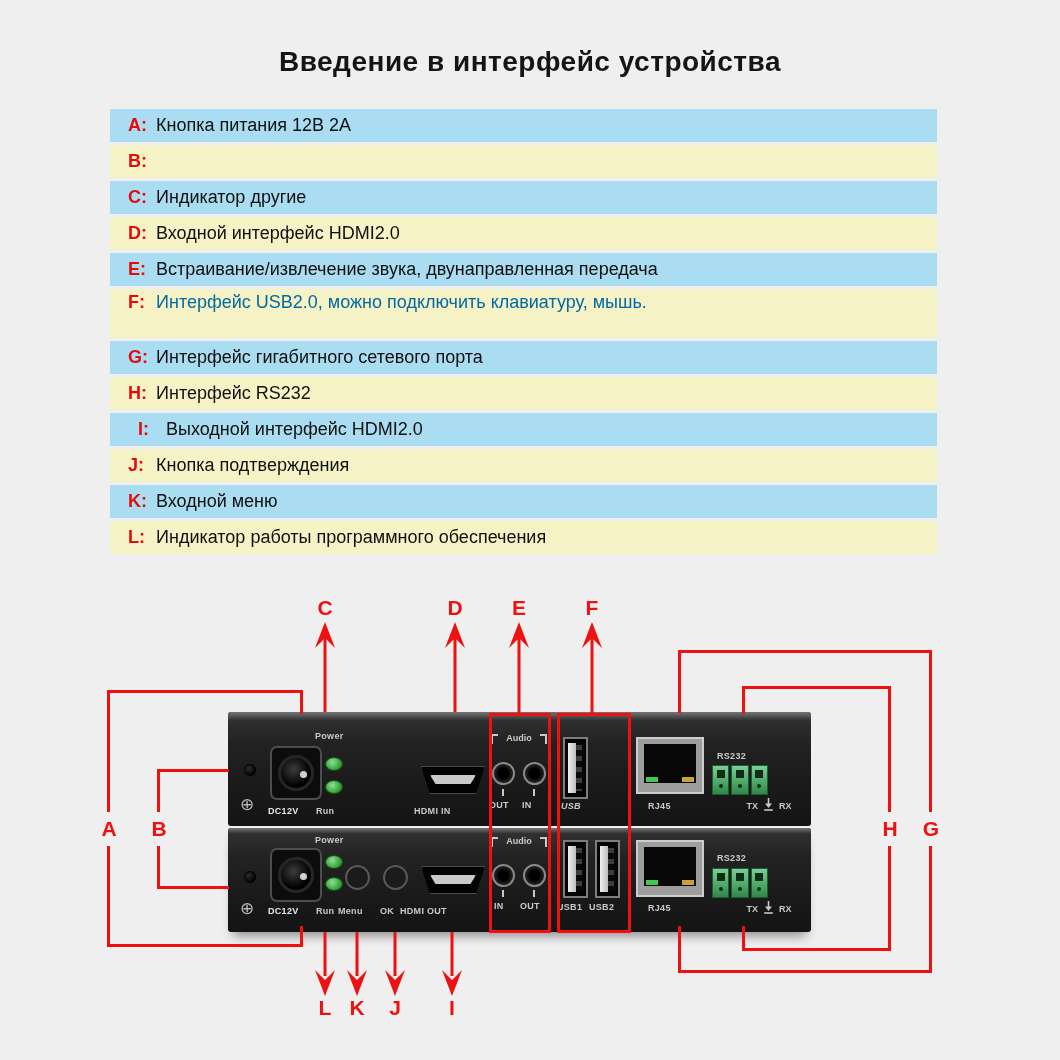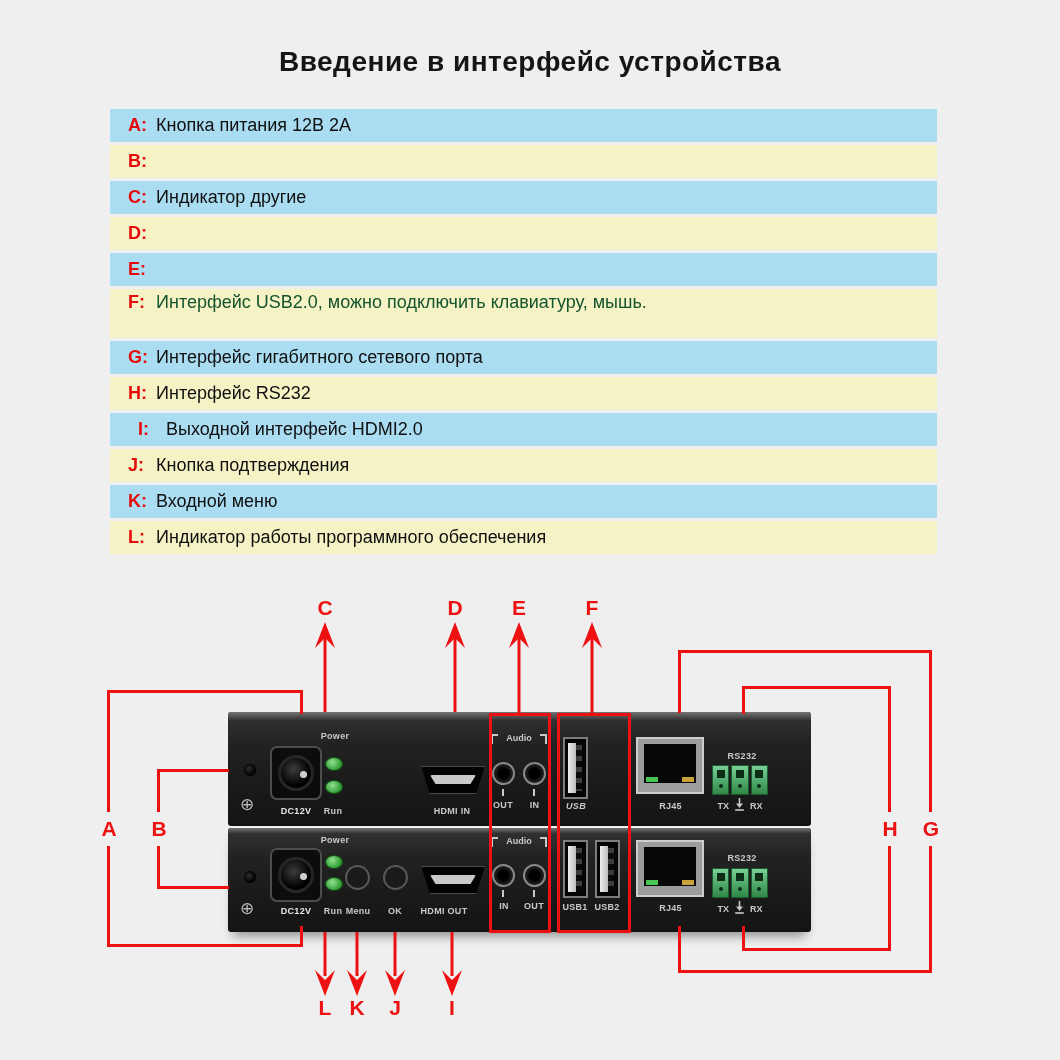--- a/index.html
+++ b/index.html
@@ -126,6 +126,7 @@
       </div>
     <div class="row yellow">
         <span class="k">D:</span>
+        <span class="t">Входной интерфейс HDMI2.0</span>
       </div>
     <div class="row blue">
         <span class="k">E:</span>

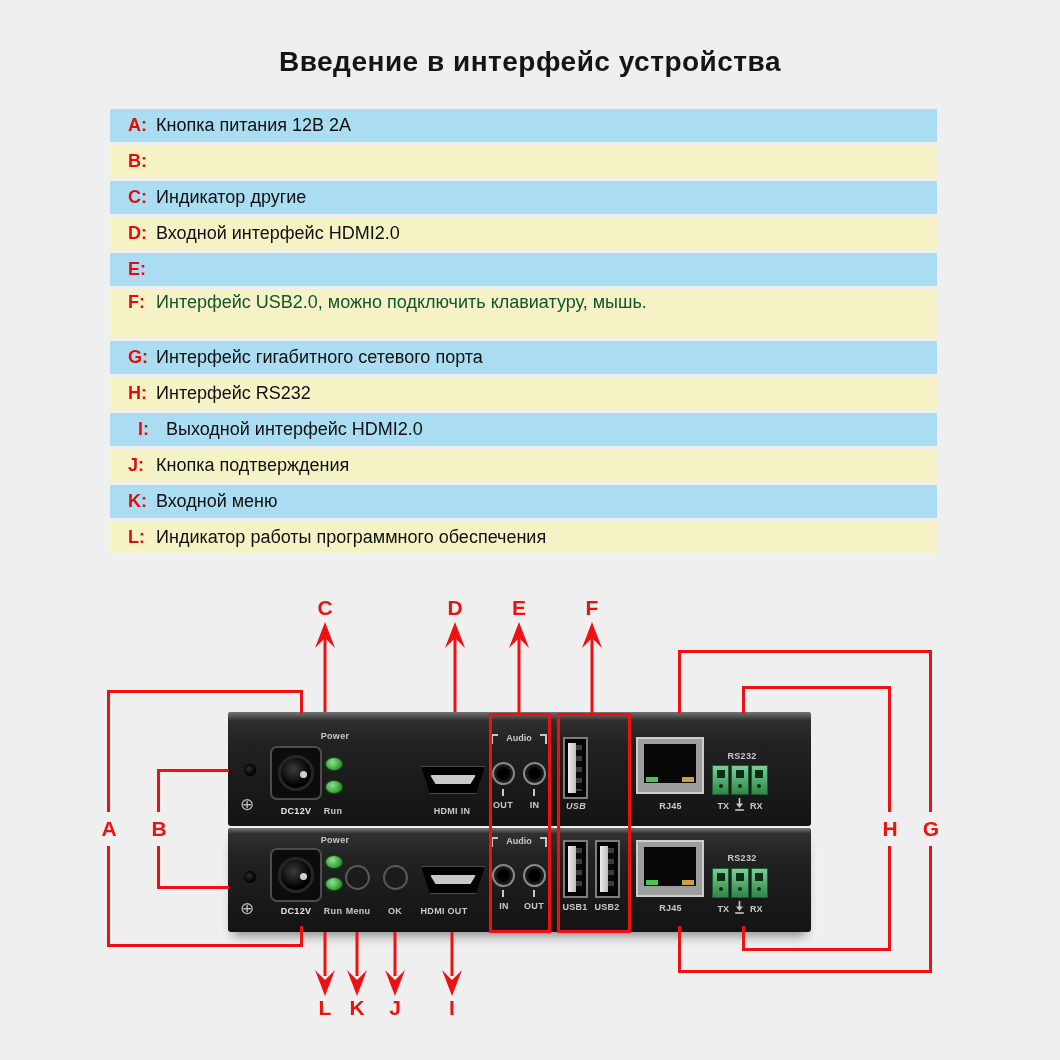--- a/index.html
+++ b/index.html
@@ -130,6 +130,7 @@
       </div>
     <div class="row blue">
         <span class="k">E:</span>
+        <span class="t">Встраивание/извлечение звука, двунаправленная передача</span>
       </div>
     <div class="row yellow row-f">
         <span class="k">F:</span>

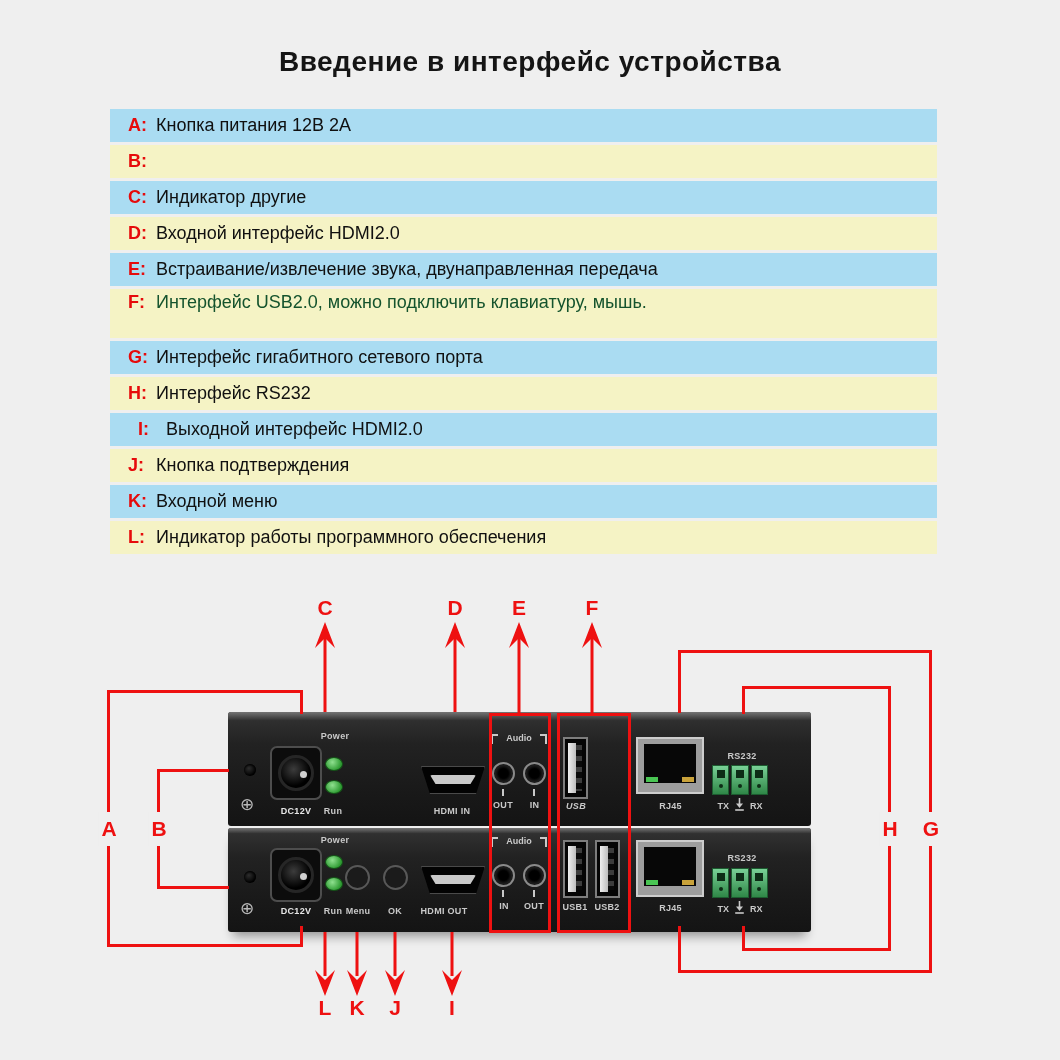--- a/index.html
+++ b/index.html
@@ -19,7 +19,7 @@
   .row .k{color:#e60b0b;font-weight:bold;min-width:28px;}
   .row .t{color:#101010;}
   .row.row-f{height:49px;align-items:flex-start;padding-top:3px;}
-  .row.row-f .t2{color:#14532d;line-height:21px;}
+  .row.row-f .t2{color:#0369a1;line-height:21px;}
   .row.row-i{padding-left:28px;}
 
   

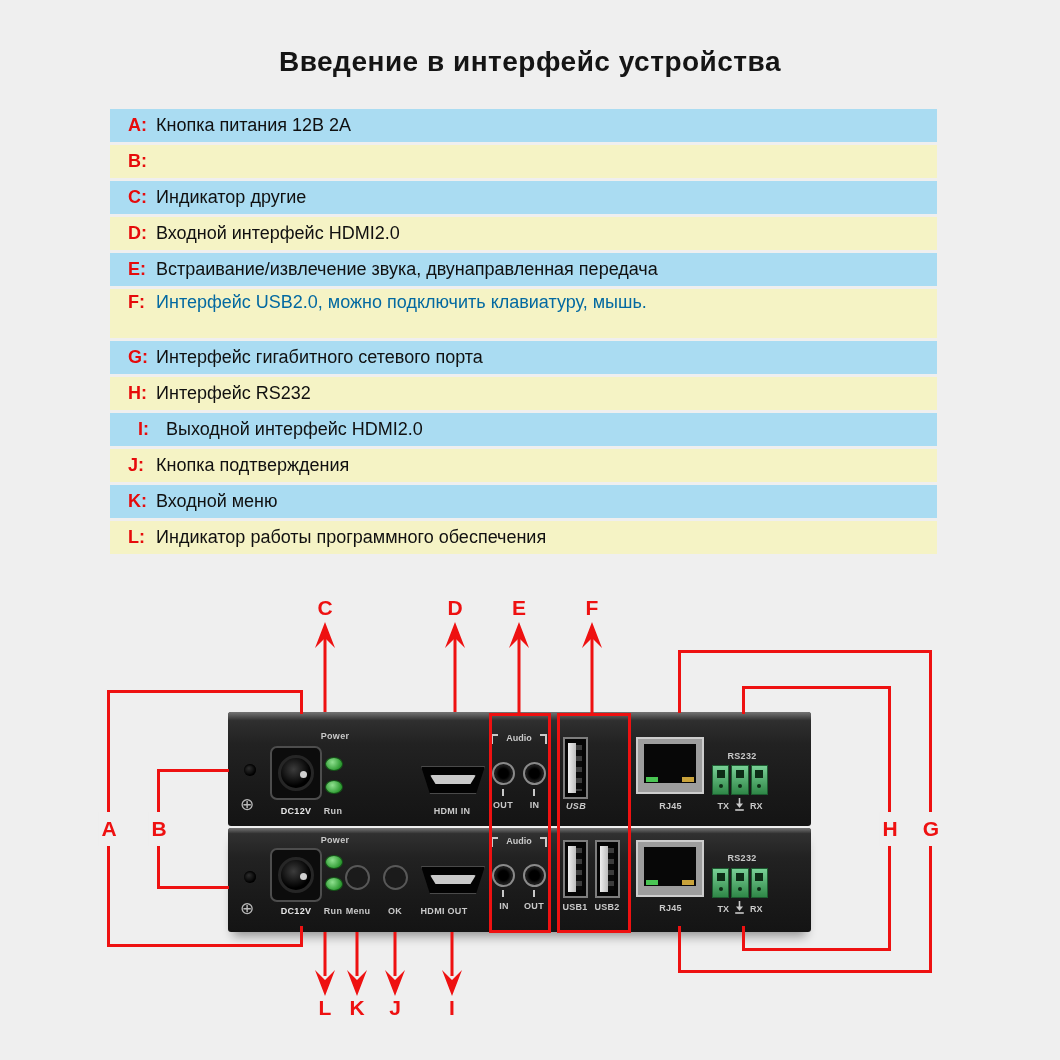--- a/index.html
+++ b/index.html
@@ -30,7 +30,7 @@
   .dev-bottom{box-shadow:0 9px 10px -5px rgba(0,0,0,.4);}
   .dev-bottom::before{height:6px;}
 
-  .plbl{position:absolute;color:#c9c9c9;font-size:9px;font-weight:bold;text-align:center;
+  .plbl{position:absolute;color:#c9c9c9;font-size:9px;font-weight:bold;
         letter-spacing:.3px;white-space:nowrap;}
   .plbl.bright{color:#e6e6e6;}
 

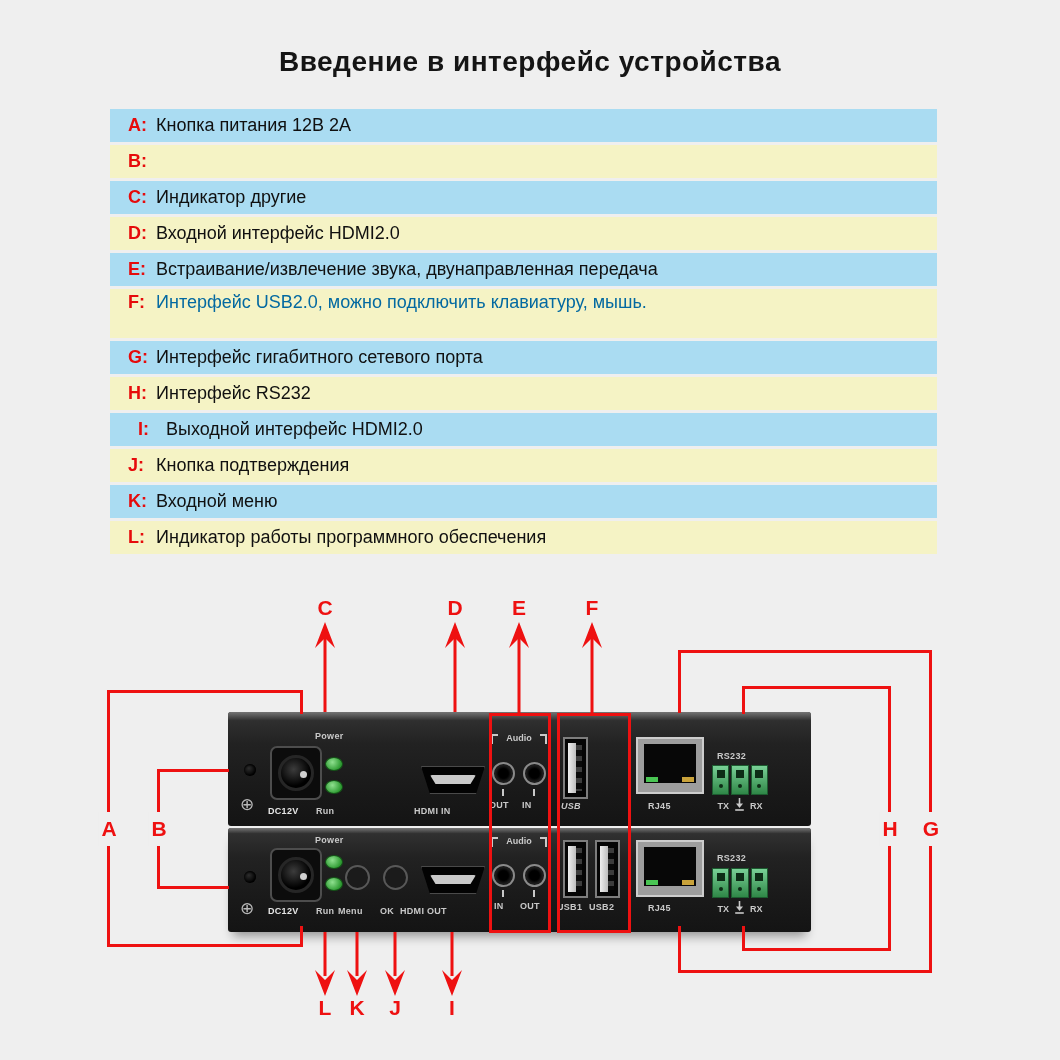--- a/index.html
+++ b/index.html
@@ -85,7 +85,7 @@
         width:4px;height:4px;border-radius:50%;background:#0d2d16;}
 
   .txrx{position:absolute;color:#c9c9c9;font-size:9px;font-weight:bold;display:flex;
-        align-items:center;justify-content:center;gap:5px;}
+        align-items:center;justify-content:center;gap:5px;margin-left:29px;}
 
   
   .rline{position:absolute;background:#ee1111;}

